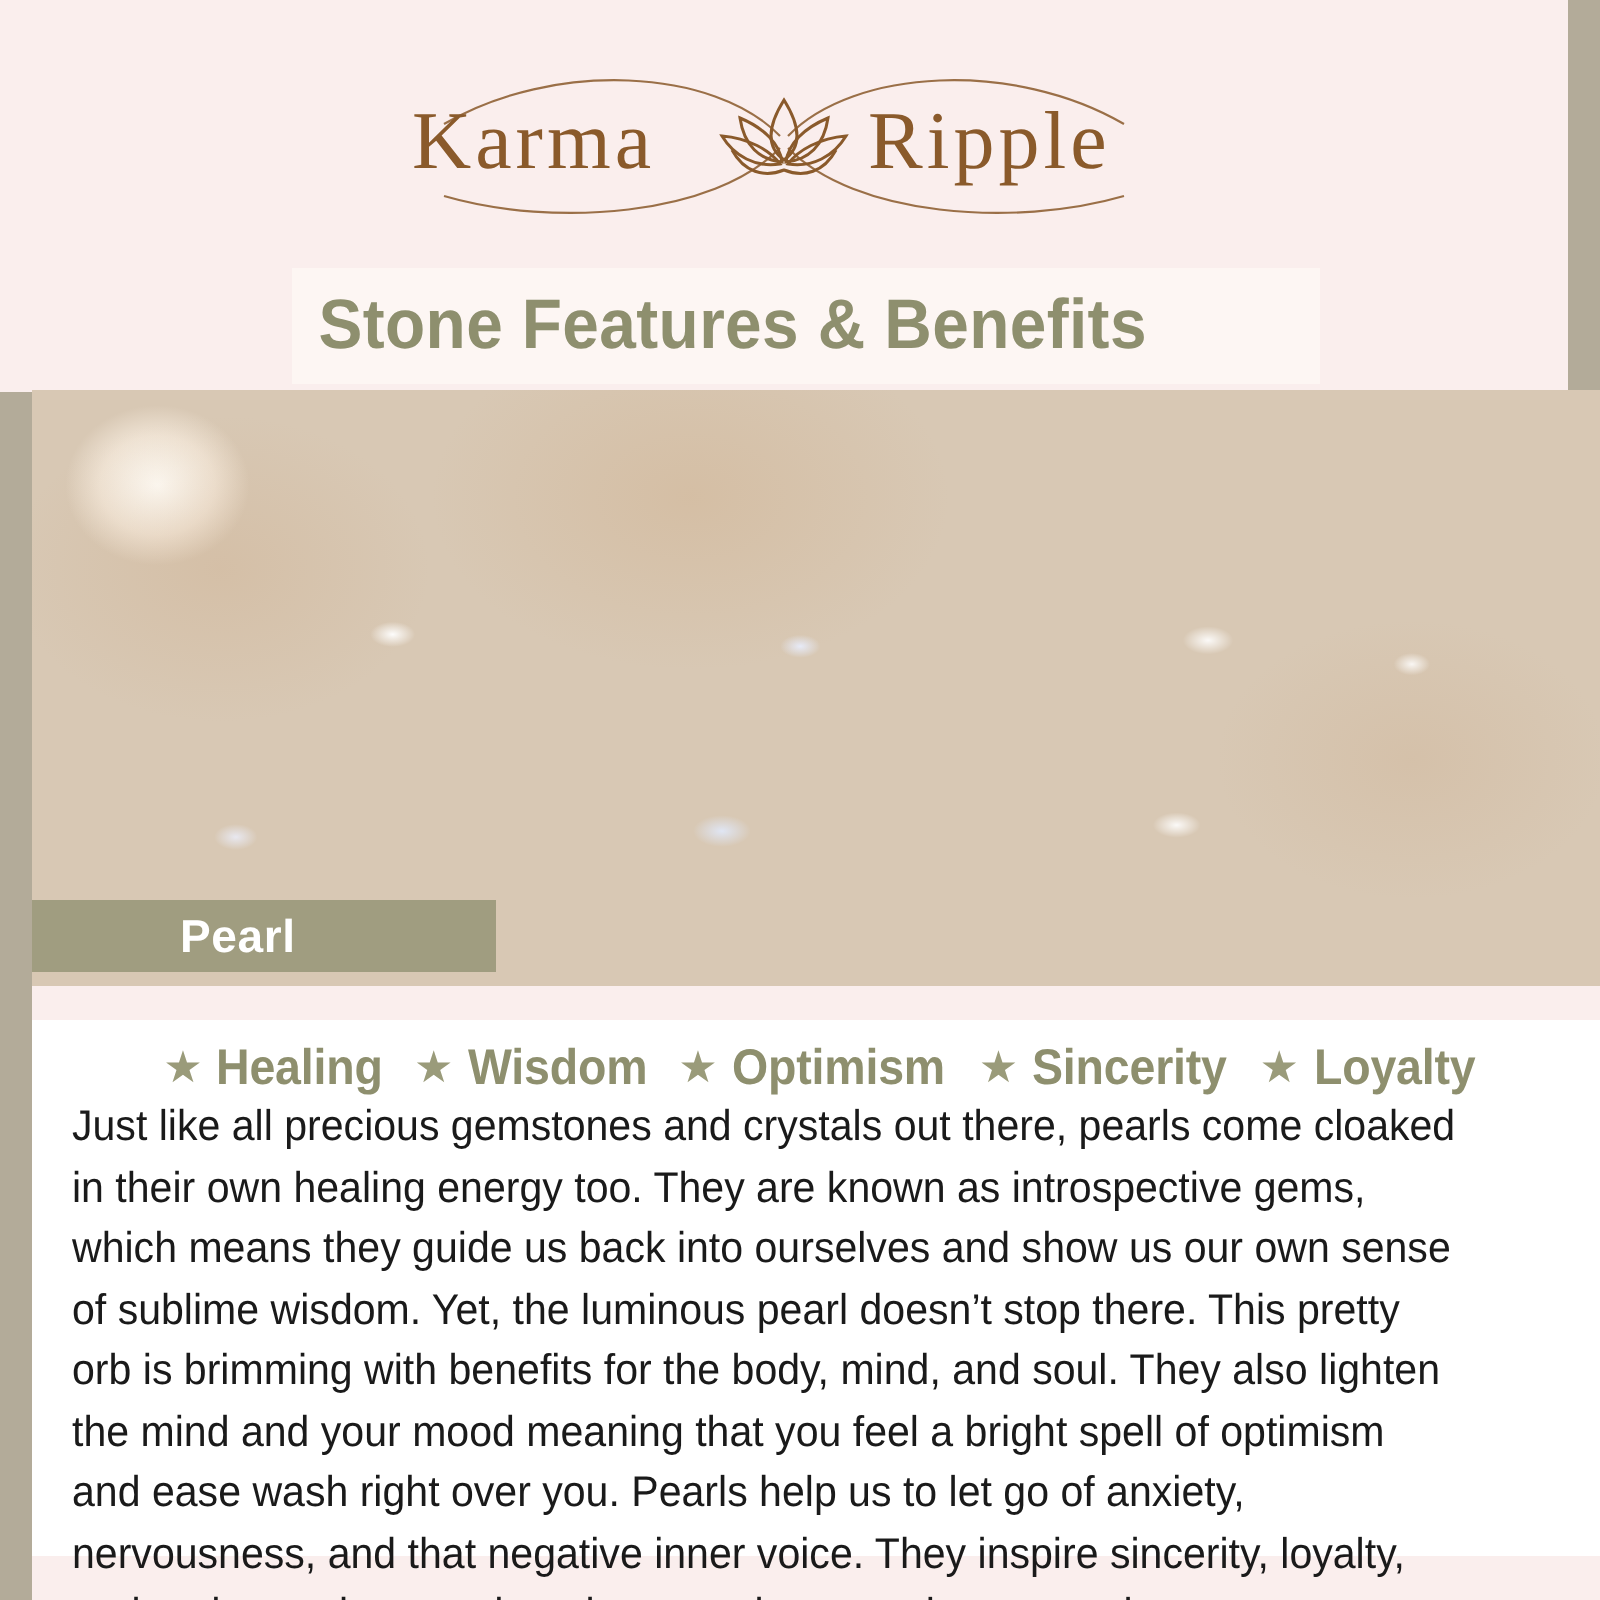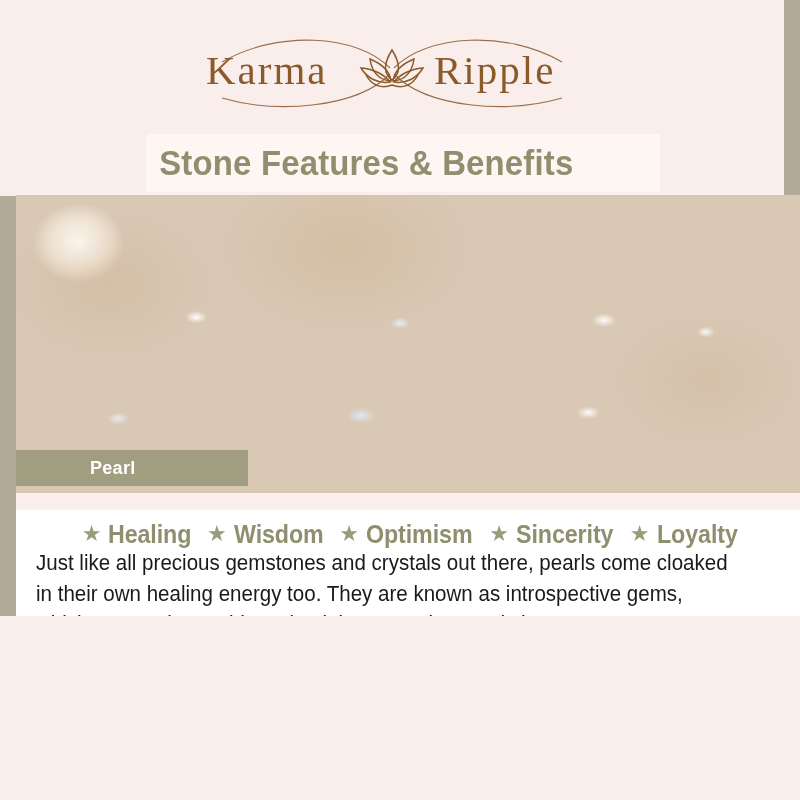--- a/index.html
+++ b/index.html
@@ -17,7 +17,7 @@
   #page {
     position: relative;
     width: 800px;
-    height: 616px;
+    height: 800px;
     background: #b3ab99;   
     overflow: hidden;
   }

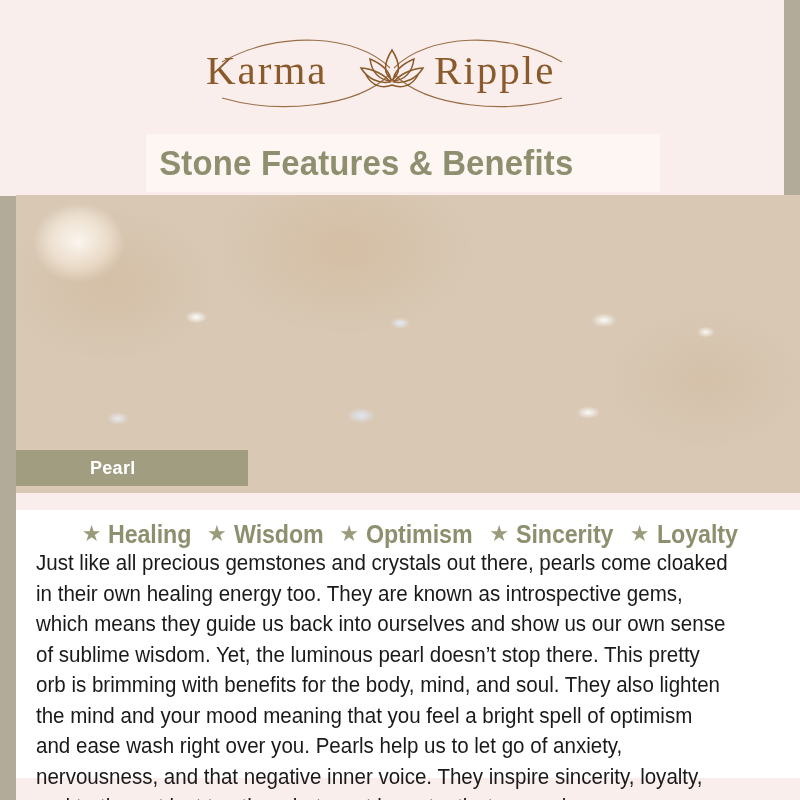--- a/index.html
+++ b/index.html
@@ -188,7 +188,7 @@
   .pearl-label {
     font-family: "Liberation Sans", sans-serif;
     font-weight: bold;
-    font-size: 18px;
+    font-size: 23px;
     color: #ffffff;
     margin-left: 74px;
     letter-spacing: 0.3px;

